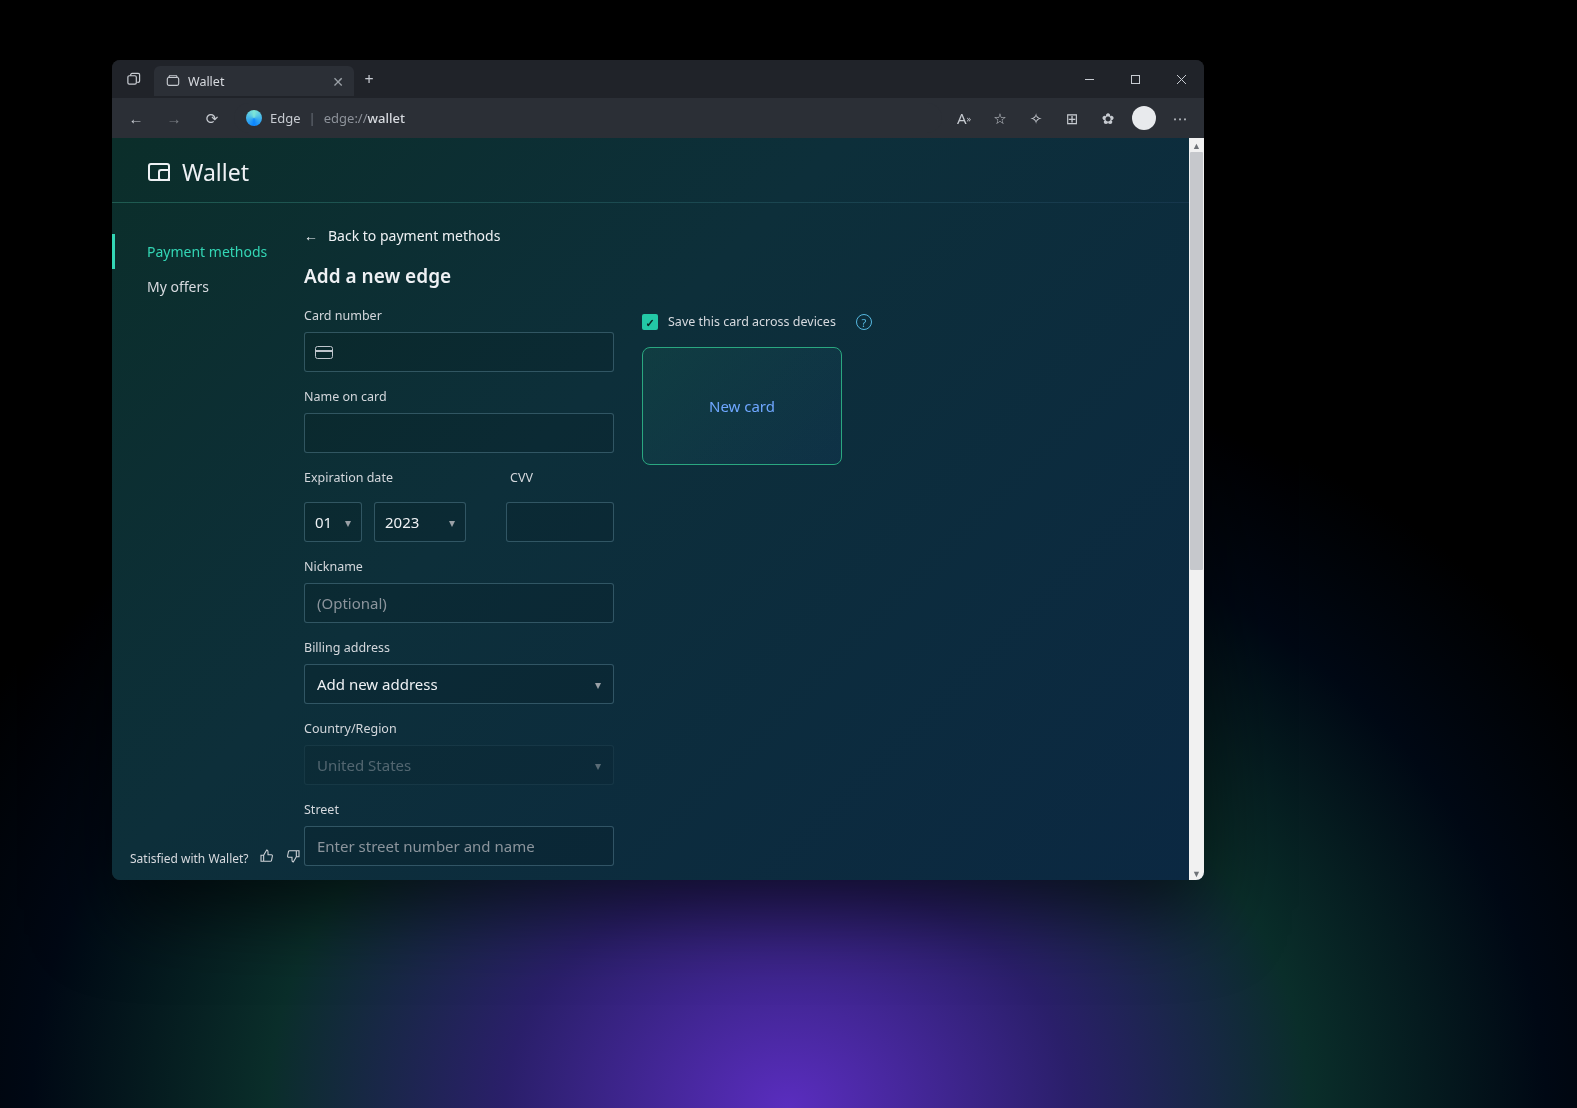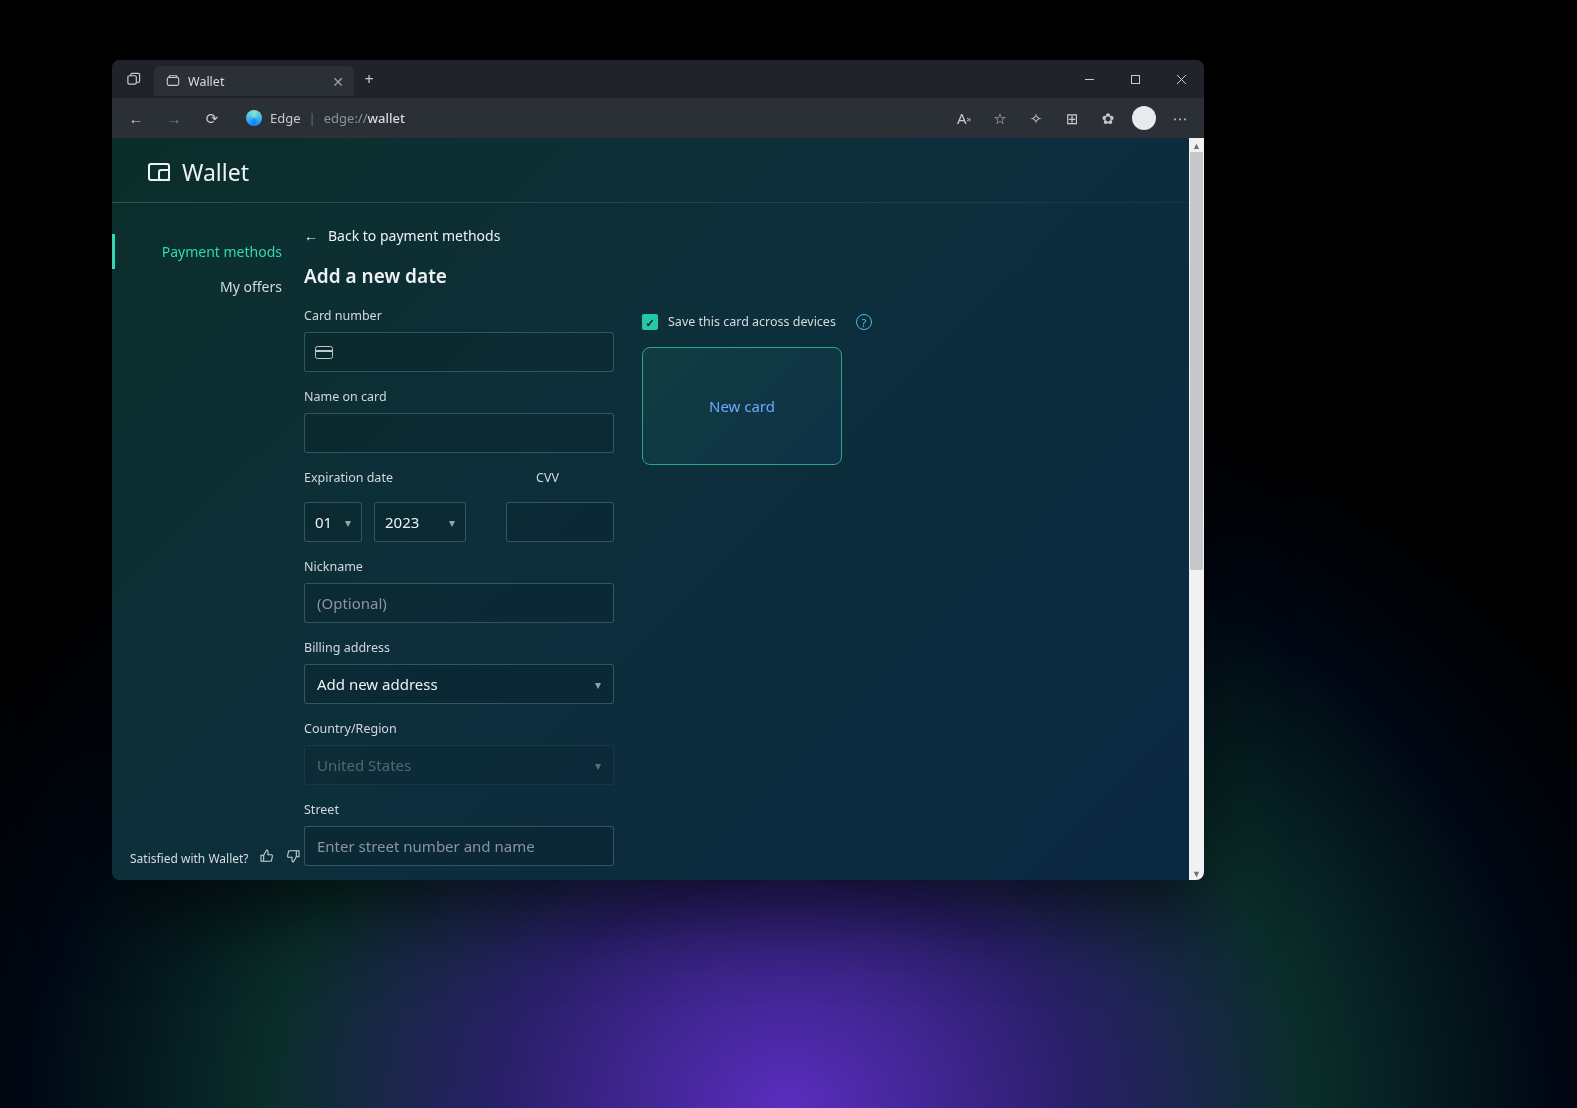--- a/index.html
+++ b/index.html
@@ -57,7 +57,7 @@
   .content { display:flex; gap:22px; padding:10px 20px 0 0; height:calc(100% - 56px); position:relative; }
   .content::before { content:""; position:absolute; left:0; right:0; top:0; height:1px; background:linear-gradient(90deg,#46b39a55,#2a4a6a55); }
 
-  .sidenav { width:170px; padding-top:22px;text-align:right; }
+  .sidenav { width:170px; padding-top:22px; }
   .sidenav a { display:block; padding:8px 0 8px 32px; color:#d7dadf; font-size:14px; text-decoration:none; border-left:3px solid transparent; cursor:pointer; }
   .sidenav a.active { color:#33d6b5; border-left-color:#33d6b5; }
 

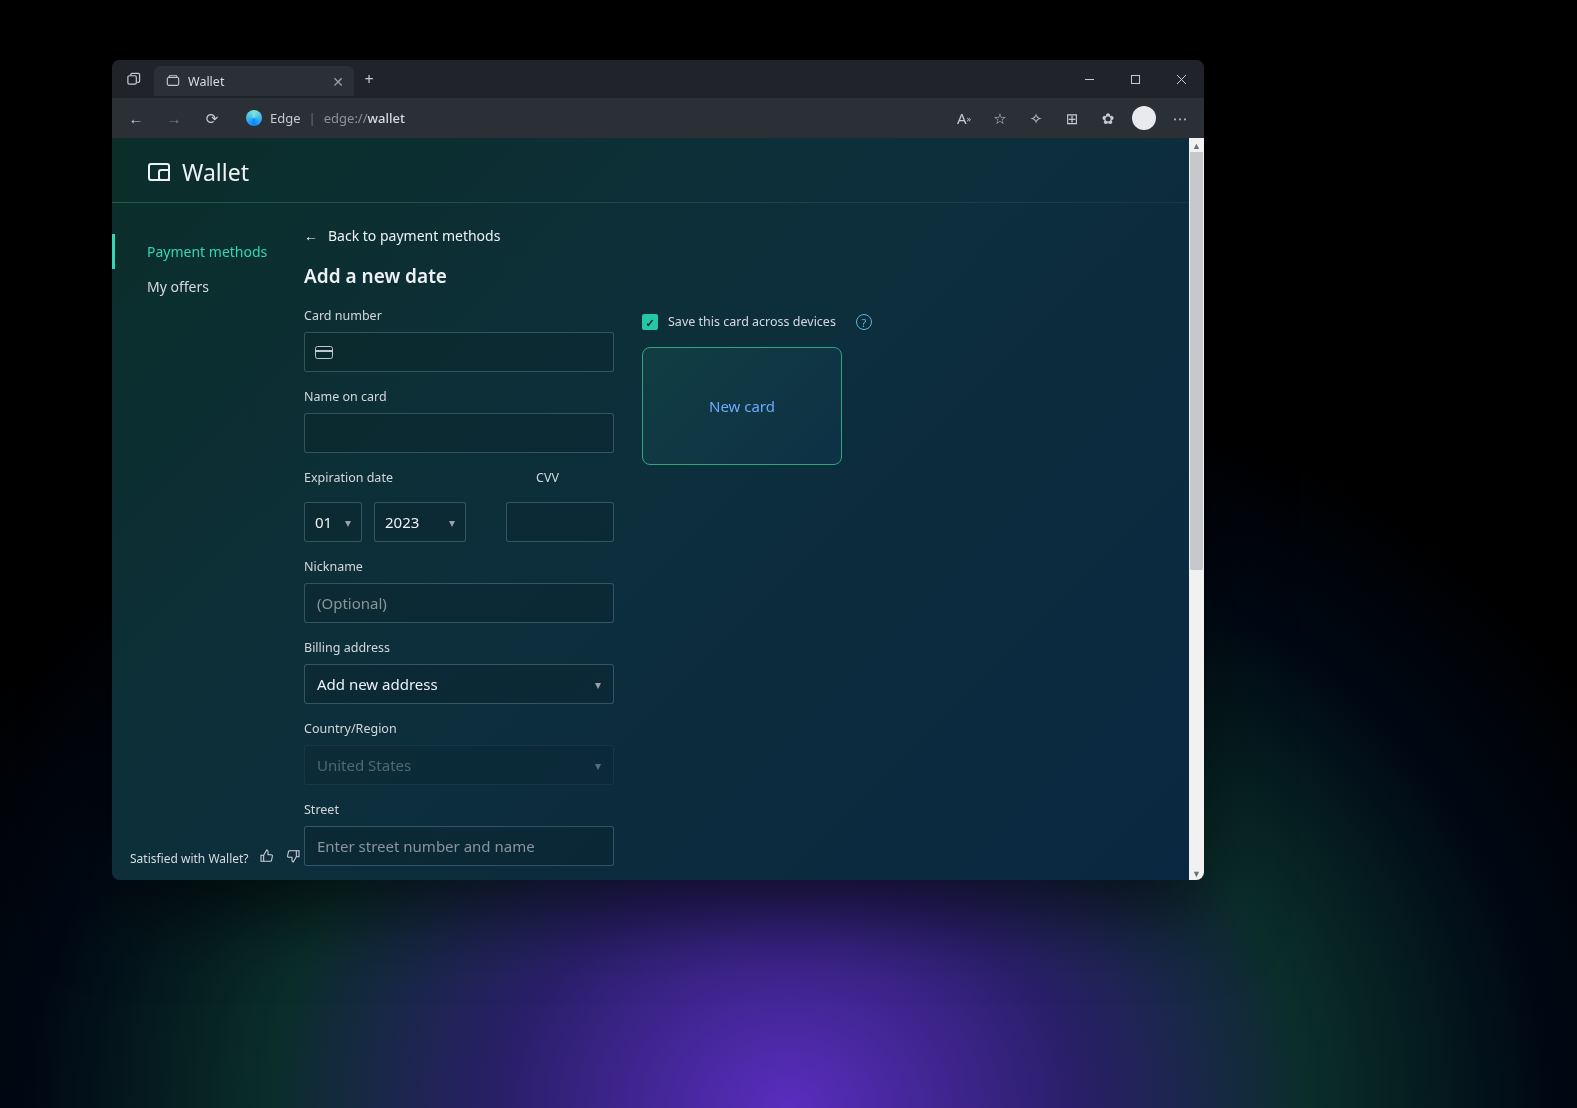--- a/index.html
+++ b/index.html
@@ -195,7 +195,7 @@
               <span>←</span>
               <span>Back to payment methods</span>
             </div>
-            <h2>Add a new date</h2>
+            <h2>Add a new edge</h2>
 
             <div class="field">
               <label>Card number</label>

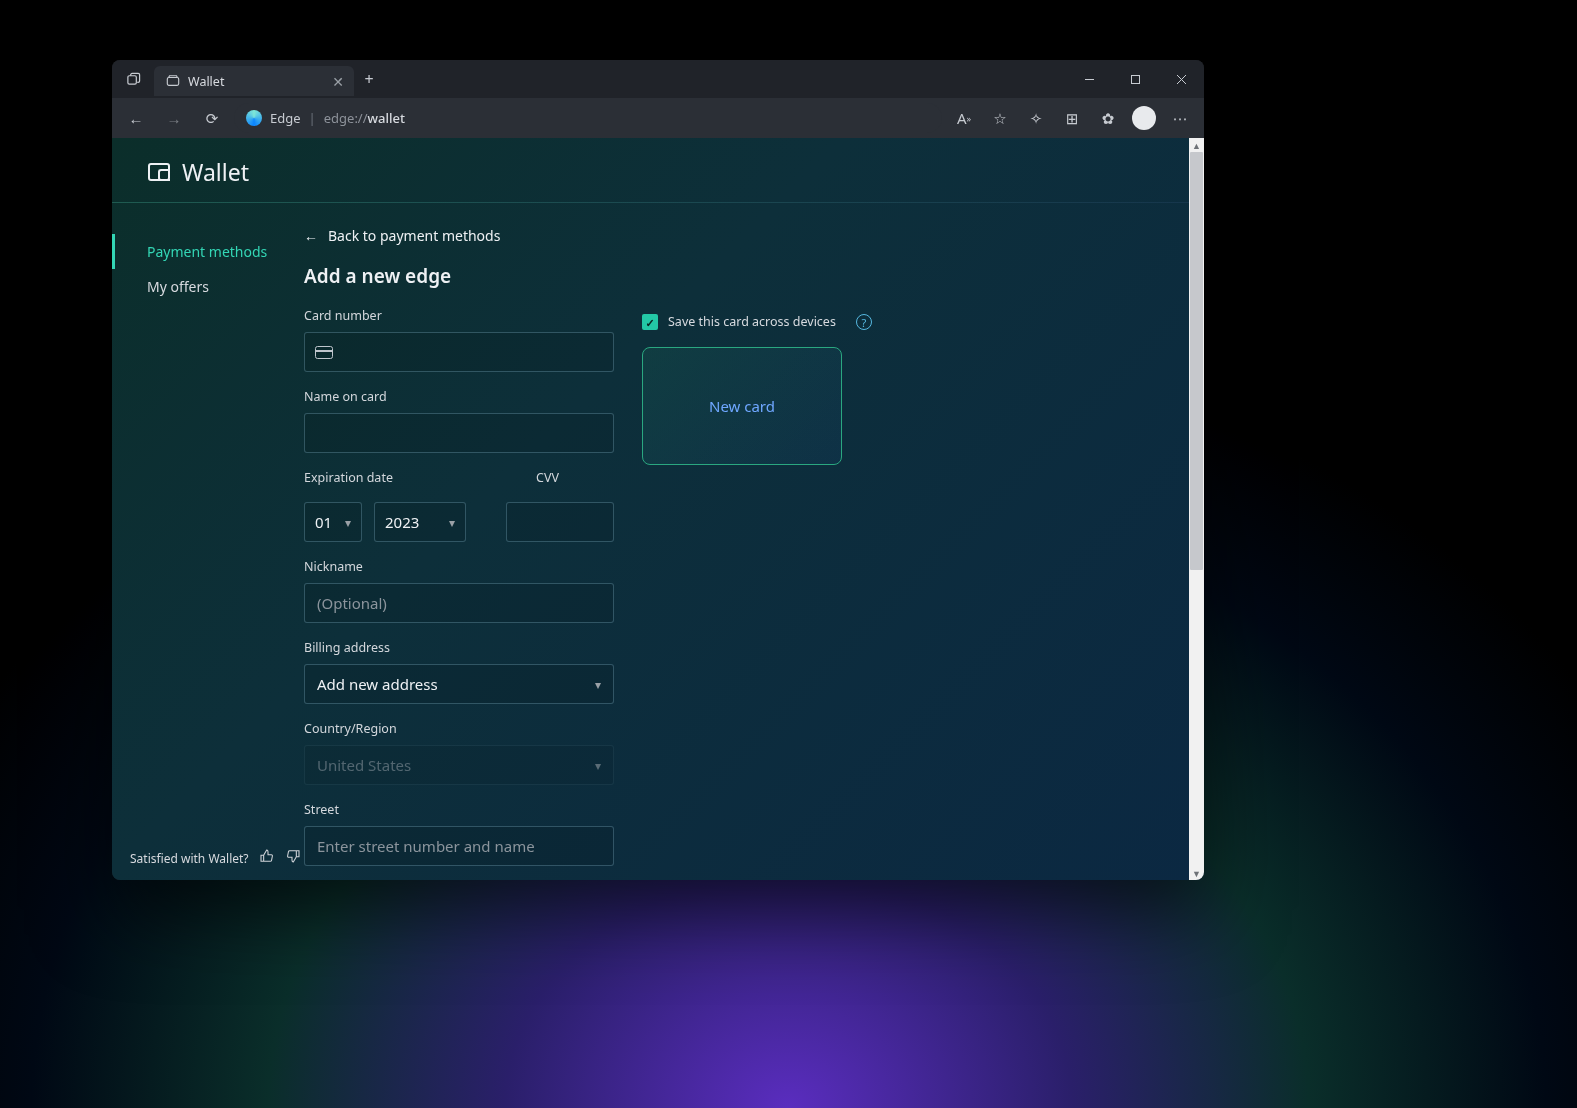--- a/index.html
+++ b/index.html
@@ -210,7 +210,7 @@
             </div>
 
             <div class="field">
-              <div class="row" style="gap:72px; margin-bottom:8px;">
+              <div class="row" style="gap:46px; margin-bottom:8px;">
                 <label style="width:160px">Expiration date</label>
                 <label>CVV</label>
               </div>

